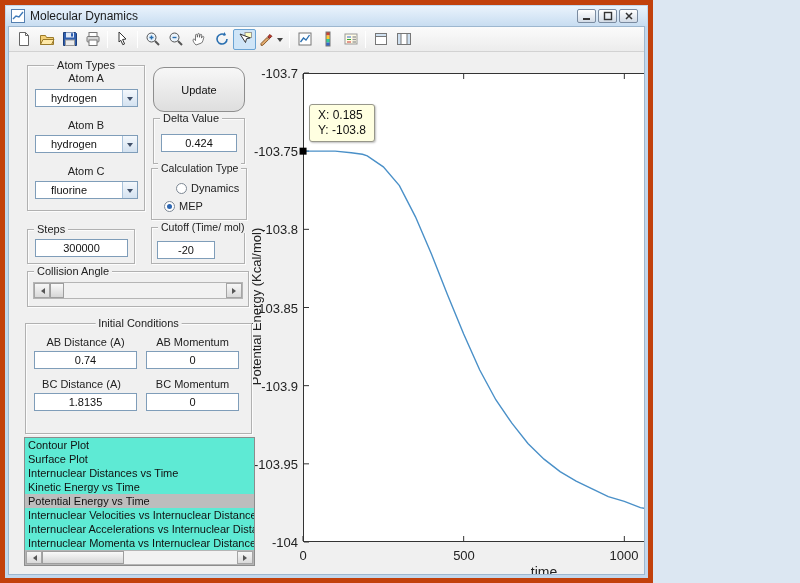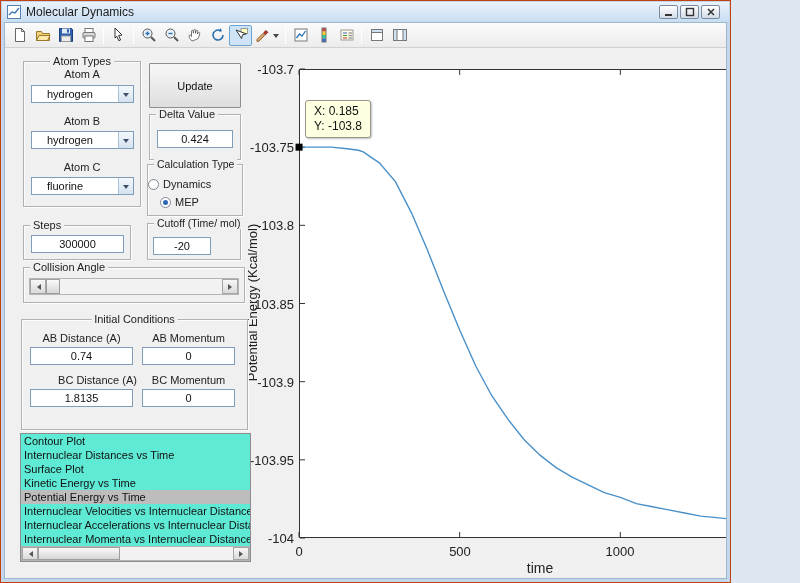--- a/index.html
+++ b/index.html
@@ -5,8 +5,8 @@
   html,body { margin:0; padding:0; background:#dce7f2; font-family:"Liberation Sans", sans-serif; }
   * { box-sizing:border-box; }
 
-  .window { position:relative; width:731px; height:583px; background:#c2d7ec;
-            border:1px solid #c2410c; overflow:hidden; }
+  .window { position:relative; width:653px; height:583px; background:#c2d7ec;
+            border:5px solid #c2410c; overflow:hidden; }
 
   
   .titlebar { position:absolute; top:1px; left:1px; right:1px; height:20px;

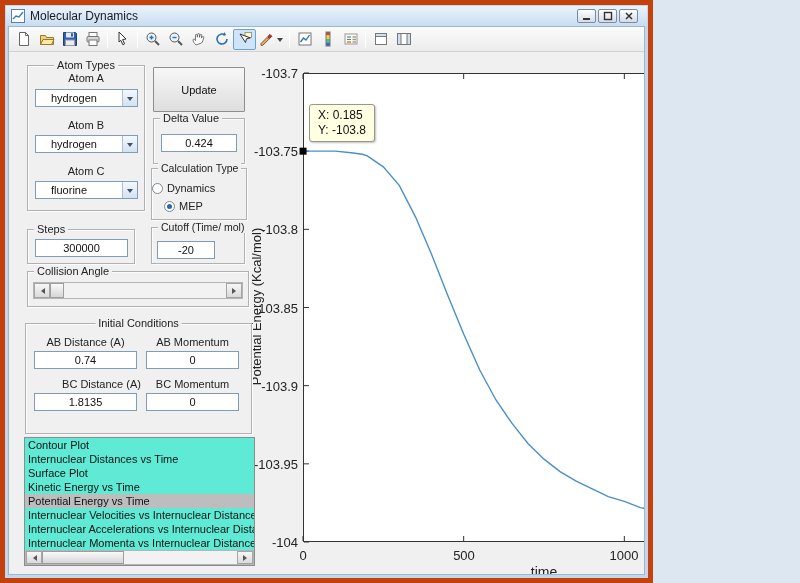--- a/index.html
+++ b/index.html
@@ -52,7 +52,7 @@
                border-left:1px solid #a9c2da; display:flex; align-items:center; justify-content:center; }
   .caret { width:0; height:0; border:3px solid transparent; border-top:4px solid #40506a; margin-top:4px; }
 
-  .btn { position:absolute; border:1px solid #8e8e8e; border-radius:1px;
+  .btn { position:absolute; border:1px solid #8e8e8e; border-radius:11px;
          background:linear-gradient(#f7f7f7,#dedede); font-size:11px; color:#111;
          display:flex; align-items:center; justify-content:center; font-family:inherit; }
 

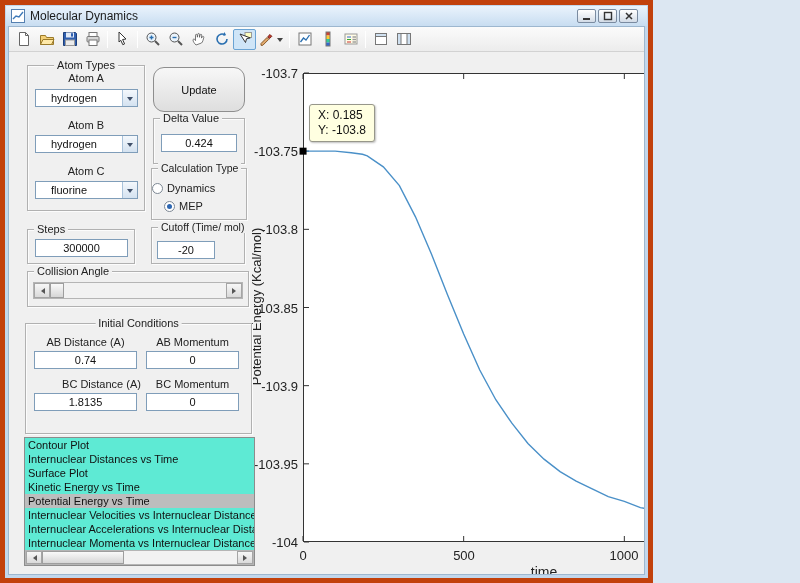--- a/index.html
+++ b/index.html
@@ -277,7 +277,7 @@
 
       <div class="panel above" style="left:142px; top:116px; width:96px; height:52px;">
         <span class="panel-title left" style="font-size:10.5px;">Calculation Type</span>
-        <label class="radio-row" style="left:0; top:13px;">
+        <label class="radio-row" style="left:24px; top:13px;">
           <span class="radio"></span>
           <span>Dynamics</span>
         </label>

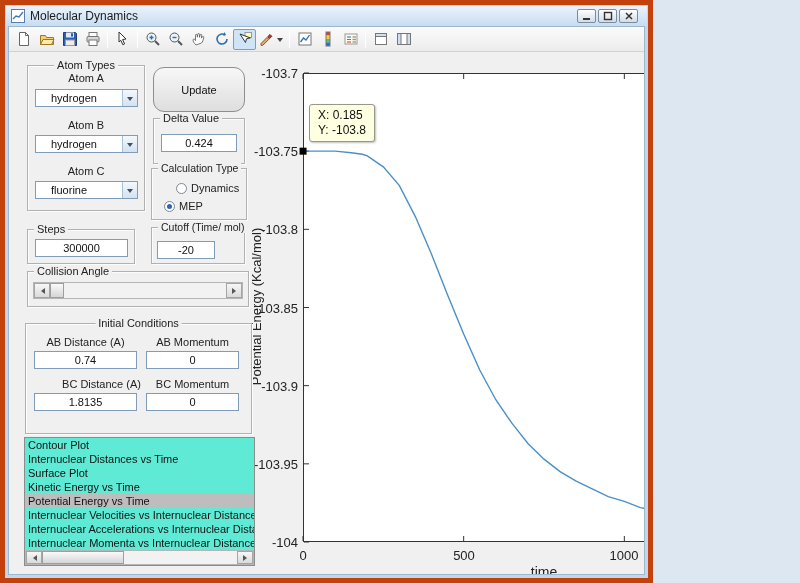--- a/index.html
+++ b/index.html
@@ -318,7 +318,7 @@
         <input class="edit" style="left: 8px; top: 27px; width: 103px;" value="0.74">
         <span class="lbl" style="left:120px; top:12px; width:93px;">AB Momentum</span>
         <input class="edit" style="left: 120px; top: 27px; width: 93px;" value="0">
-        <span class="lbl" style="left:24px; top:54px; width:103px;">BC Distance (A)</span>
+        <span class="lbl" style="left:4px; top:54px; width:103px;">BC Distance (A)</span>
         <input class="edit" style="left: 8px; top: 69px; width: 103px;" value="1.8135">
         <span class="lbl" style="left:120px; top:54px; width:93px;">BC Momentum</span>
         <input class="edit" style="left: 120px; top: 69px; width: 93px;" value="0">

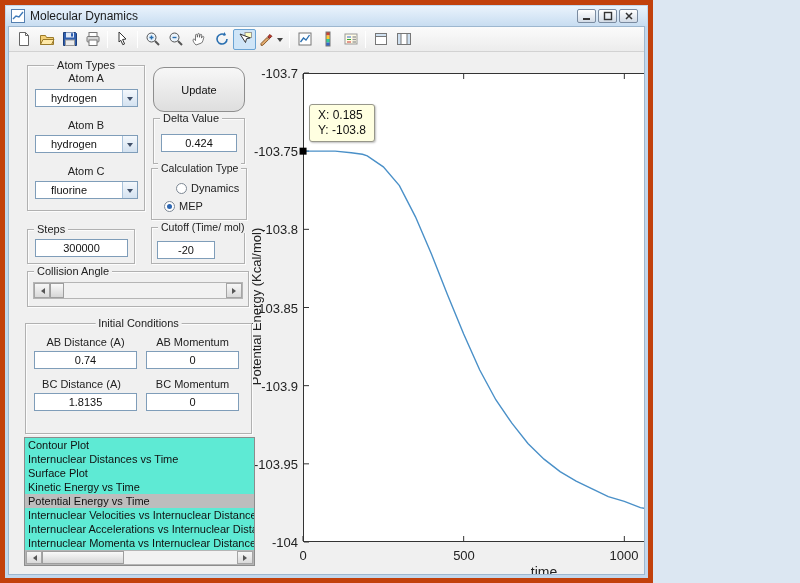--- a/index.html
+++ b/index.html
@@ -326,8 +326,8 @@
 
       <div class="listbox above">
         <div class="list-item">Contour Plot</div>
+        <div class="list-item">Surface Plot</div>
         <div class="list-item">Internuclear Distances vs Time</div>
-        <div class="list-item">Surface Plot</div>
         <div class="list-item">Kinetic Energy vs Time</div>
         <div class="list-item selected">Potential Energy vs Time</div>
         <div class="list-item">Internuclear Velocities vs Internuclear Distance</div>

